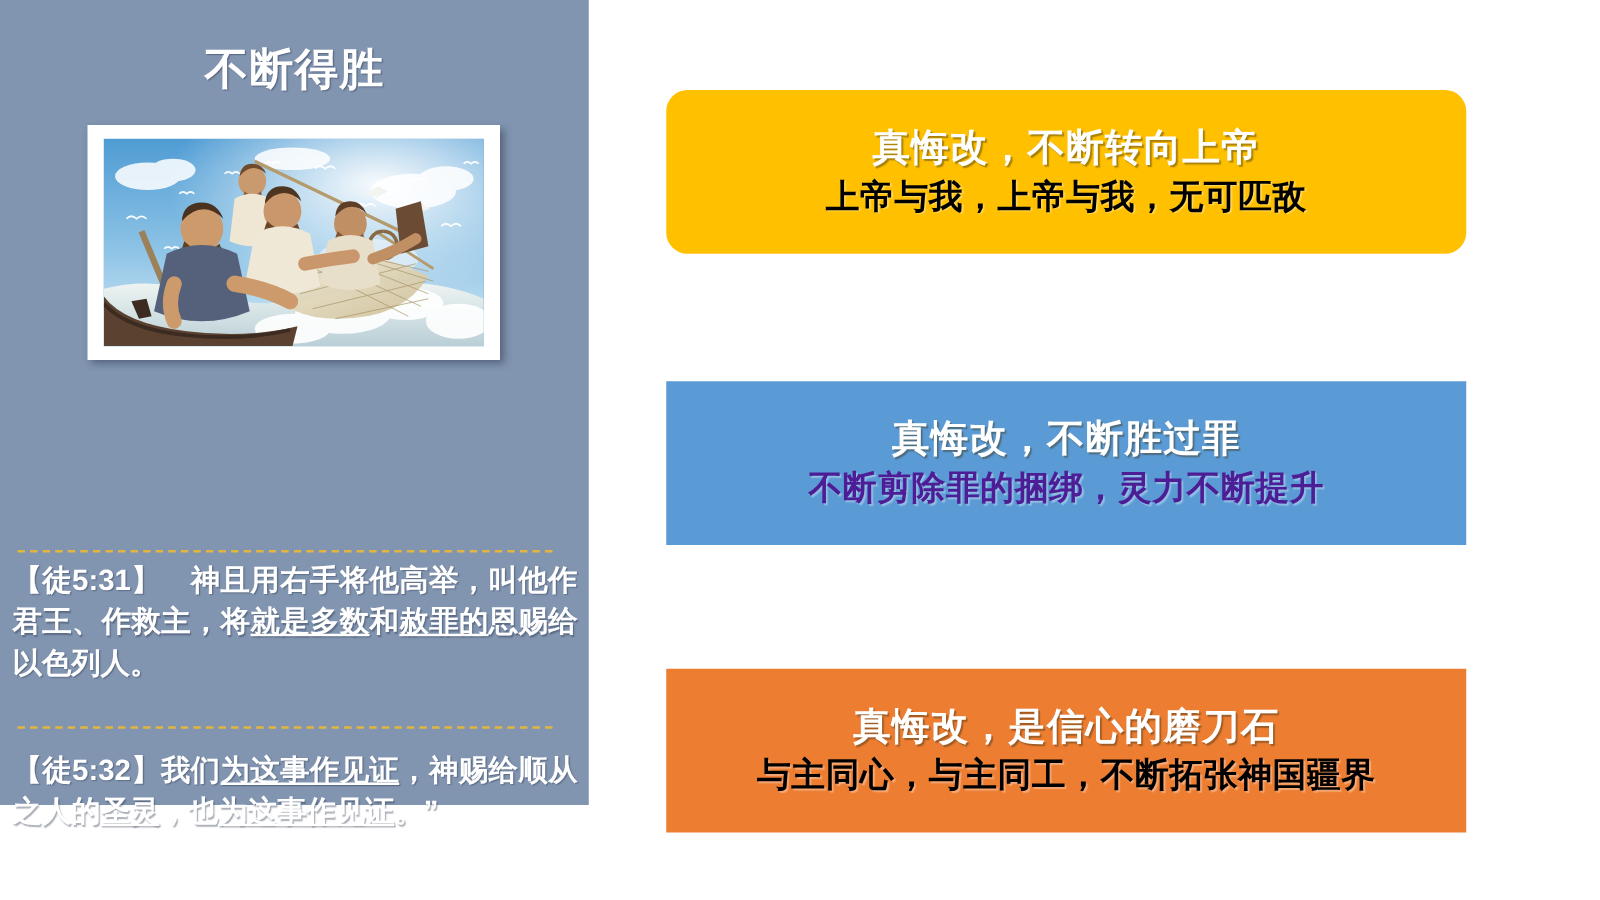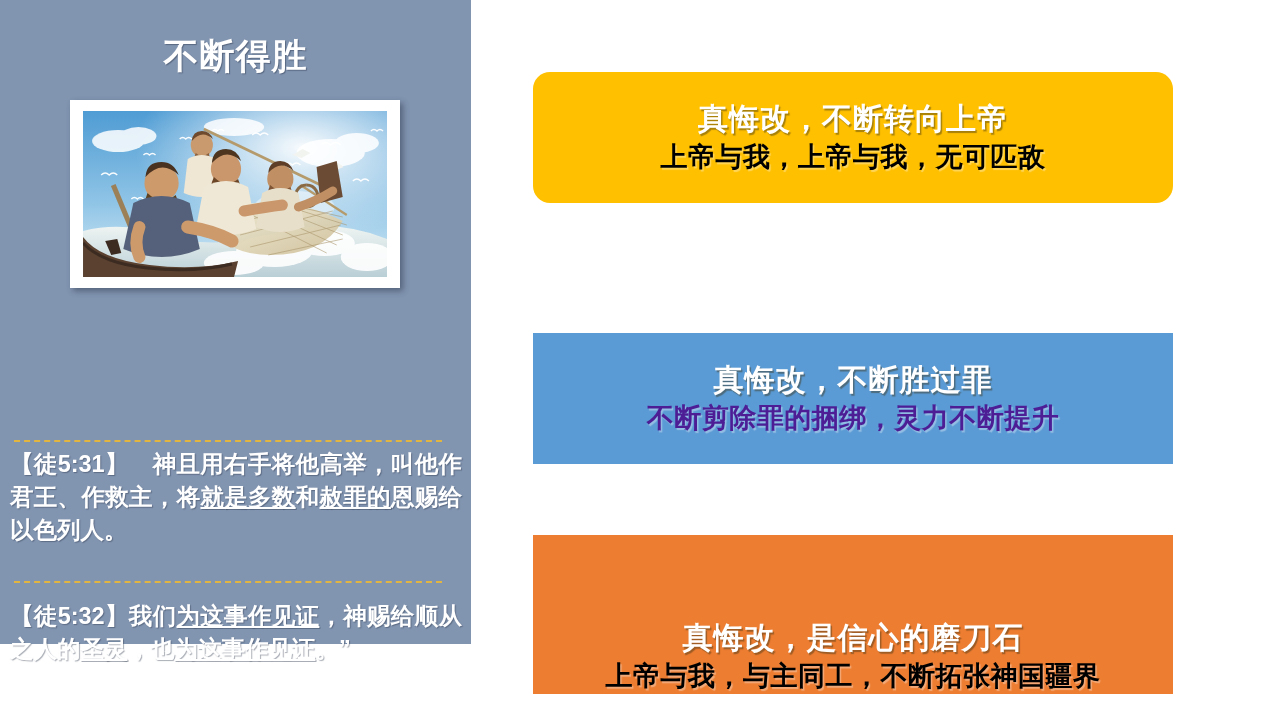--- a/index.html
+++ b/index.html
@@ -101,7 +101,7 @@
     text-align: center;
   }
   #point-card-1 { top: 72px;  height: 131px; background: #ffc000; border-radius: 17px; }
-  #point-card-2 { top: 305px; height: 131px; background: #5b9bd5; margin-top: 28px; }
+  #point-card-2 { top: 305px; height: 131px; background: #5b9bd5; }
   #point-card-3 { top: 535px; height: 159px; background: #ed7d31; justify-content: flex-end; }
 
   .point-heading {

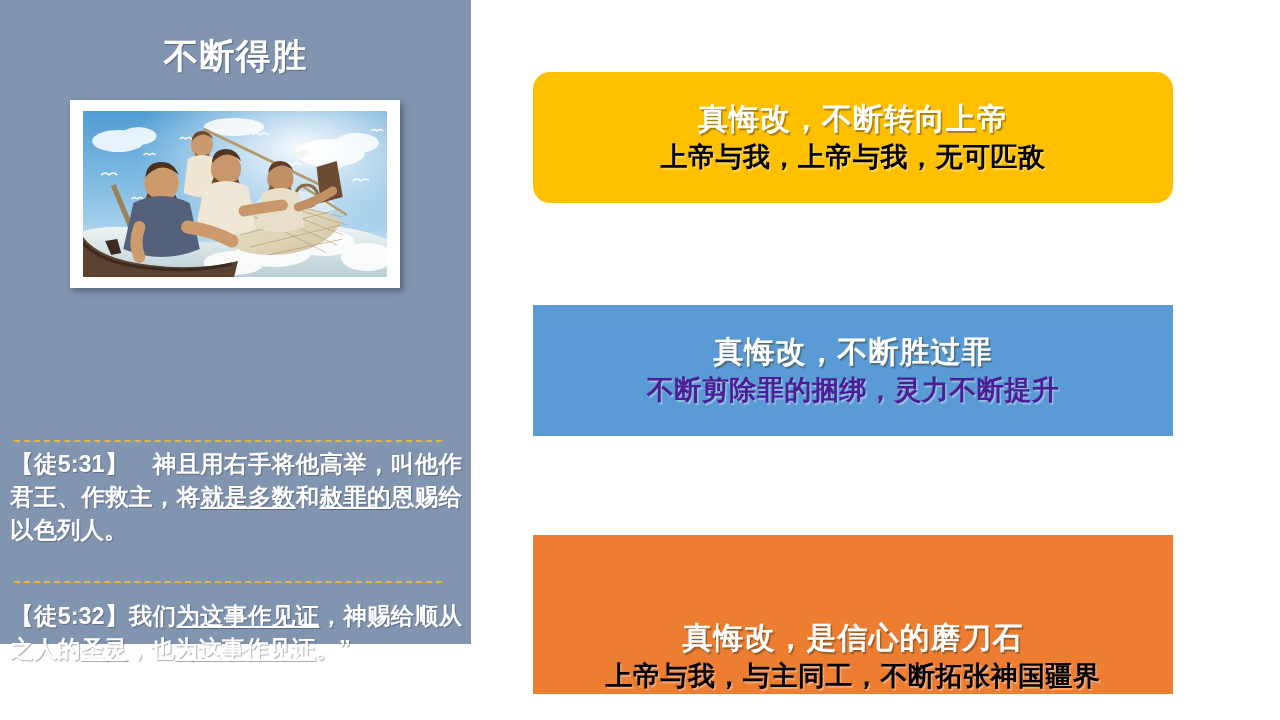--- a/index.html
+++ b/index.html
@@ -102,7 +102,7 @@
   }
   #point-card-1 { top: 72px;  height: 131px; background: #ffc000; border-radius: 17px; }
   #point-card-2 { top: 305px; height: 131px; background: #5b9bd5; }
-  #point-card-3 { top: 535px; height: 159px; background: #ed7d31; justify-content: flex-end; }
+  #point-card-3 { top: 535px; height: 131px; background: #ed7d31; }
 
   .point-heading {
     color: #ffffff;

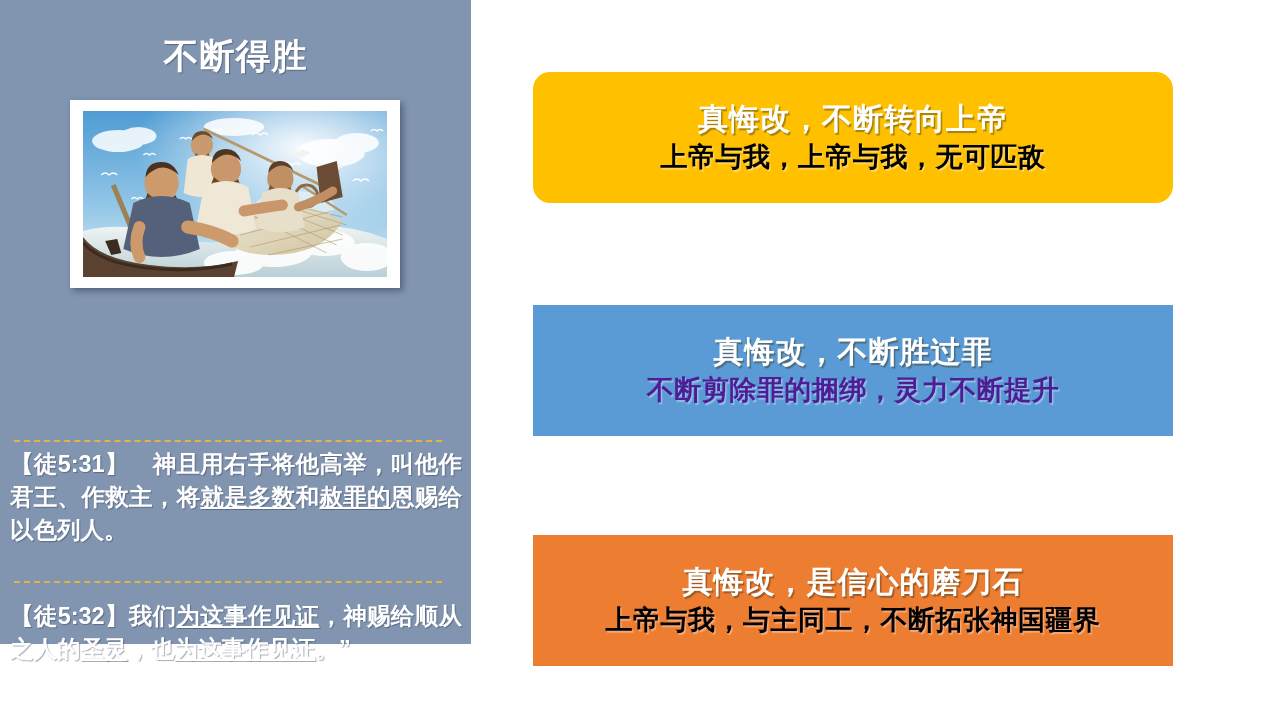--- a/index.html
+++ b/index.html
@@ -272,7 +272,7 @@
 
 <div class="point-card" id="point-card-3" style="background: rgb(237, 125, 49);">
   <div class="point-heading" style="color: rgb(255, 255, 255);">真悔改，是信心的磨刀石</div>
-  <div class="point-sub" style="color: rgb(0, 0, 0);">上帝与我，与主同工，不断拓张神国疆界</div>
+  <div class="point-sub" style="color: rgb(0, 0, 0);">与主同心，与主同工，不断拓张神国疆界</div>
 </div>
 
 </body></html>

